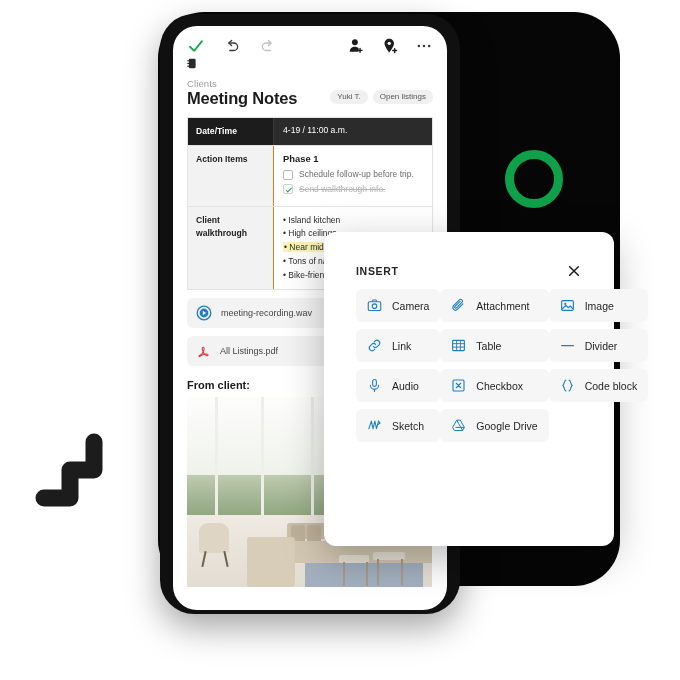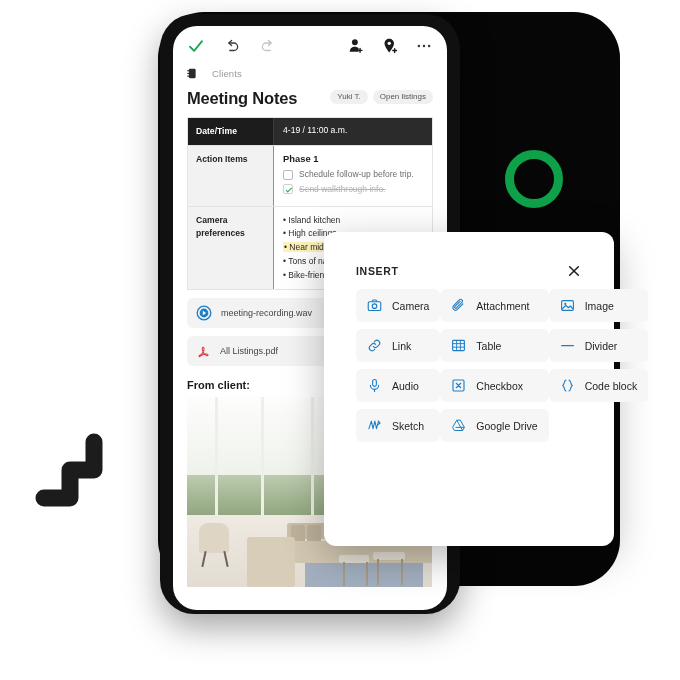--- a/index.html
+++ b/index.html
@@ -59,7 +59,7 @@
     display:flex;align-items:center;
     padding:4px 14px 0 14px;height:18px;
   }
-  .crumb{display:flex;align-items:flex-start;gap:16px;}
+  .crumb{display:flex;align-items:flex-start;gap:9px;flex-direction:column;}
   .crumb-label{font-size:9.5px;color:#9b9b9b;letter-spacing:.1px;}
   .chips{margin-left:auto;display:flex;gap:5px;margin-top:48px;}
   .chip{

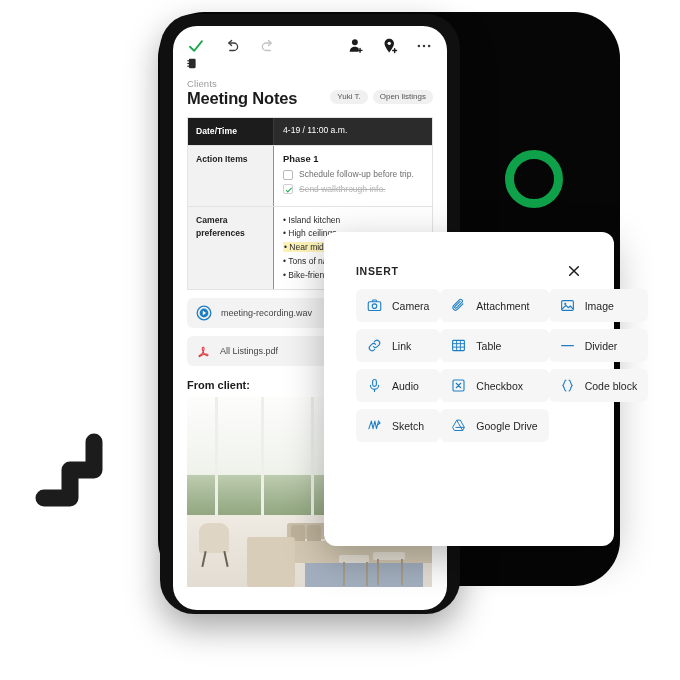--- a/index.html
+++ b/index.html
@@ -248,7 +248,7 @@
       </div>
 
       <div class="trow">
-        <div class="tc-l">Camera preferences</div>
+        <div class="tc-l">Client walkthrough</div>
         <div class="tc-r">
           <div class="bul">•&nbsp;<span>Island kitchen</span></div>
           <div class="bul">•&nbsp;<span>High ceilings</span></div>

